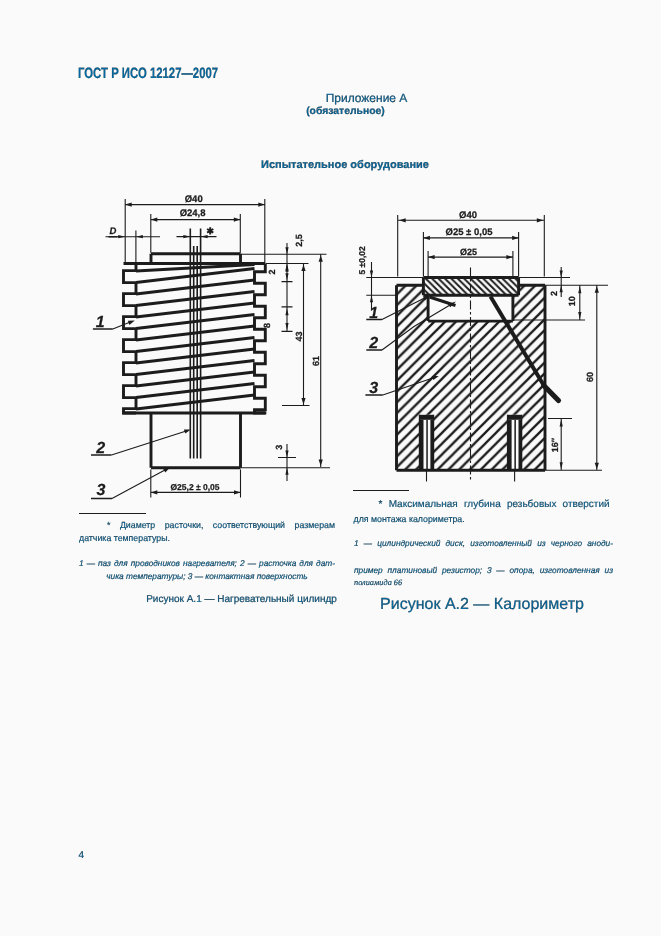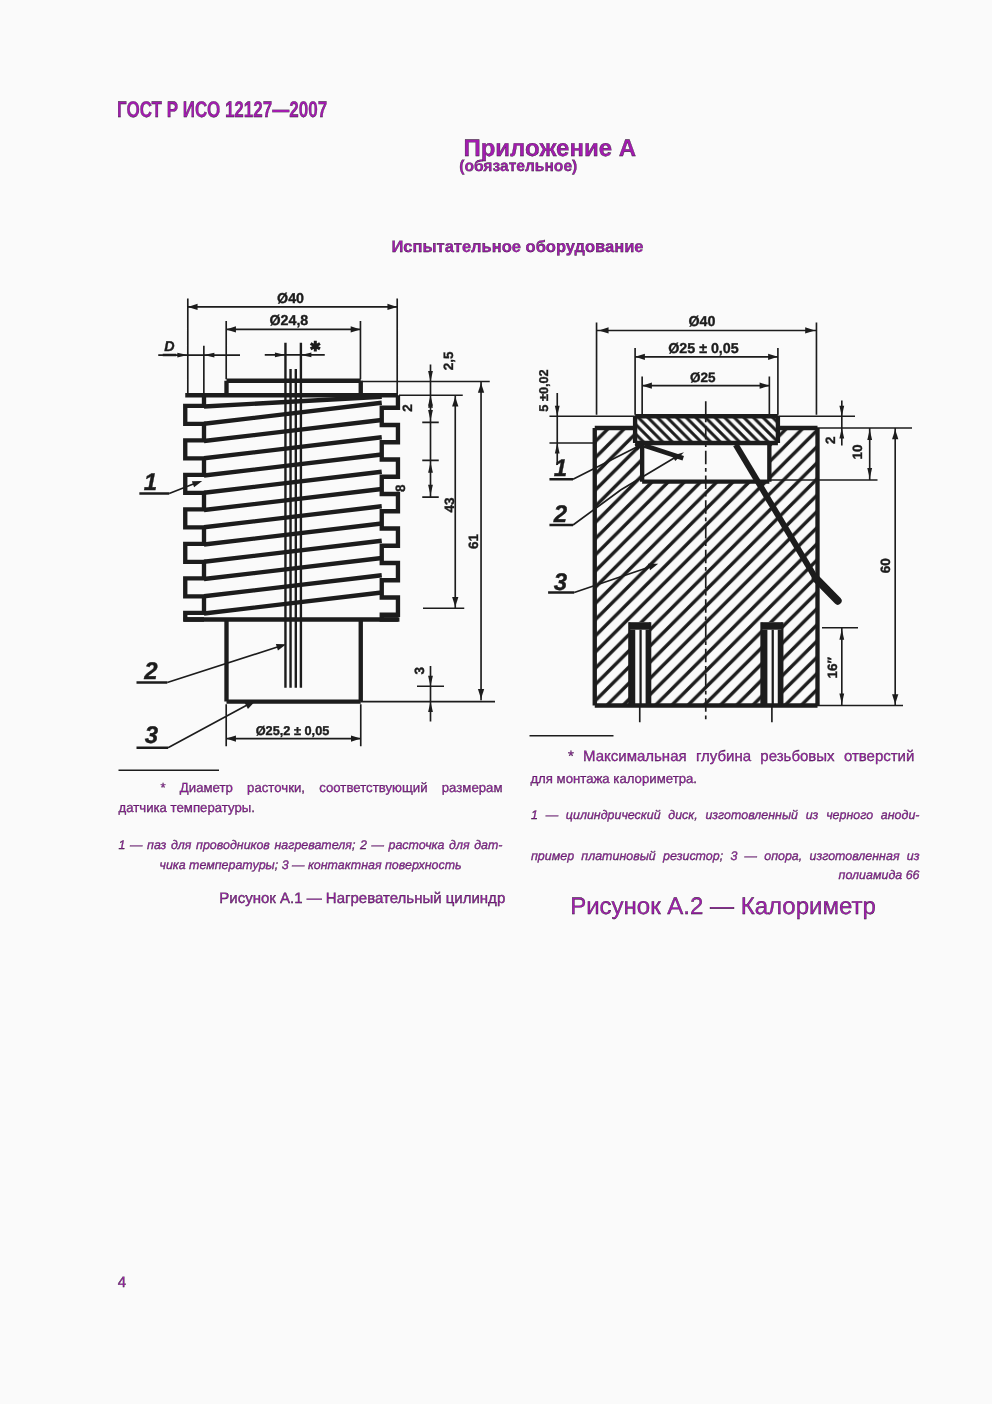--- a/index.html
+++ b/index.html
@@ -3,7 +3,7 @@
 <style>
 html,body{margin:0;padding:0;background:#fafafa;}
 #page{position:relative;width:661px;height:936px;background:#fafafa;overflow:hidden;
-  font-family:"Liberation Sans",sans-serif;color:#a21caf;-webkit-font-smoothing:antialiased;text-rendering:geometricPrecision;}
+  font-family:"Liberation Sans",sans-serif;color:#0369a1;-webkit-font-smoothing:antialiased;text-rendering:geometricPrecision;}
 .t{position:absolute;white-space:nowrap;-webkit-text-stroke:0.22px #1c1c1c;}
 .j{position:absolute;white-space:normal;-webkit-text-stroke:0.18px #1c1c1c;}
 svg text{font-family:"Liberation Sans",sans-serif;fill:#1c1c1c;stroke:#1c1c1c;stroke-width:0.25px;}

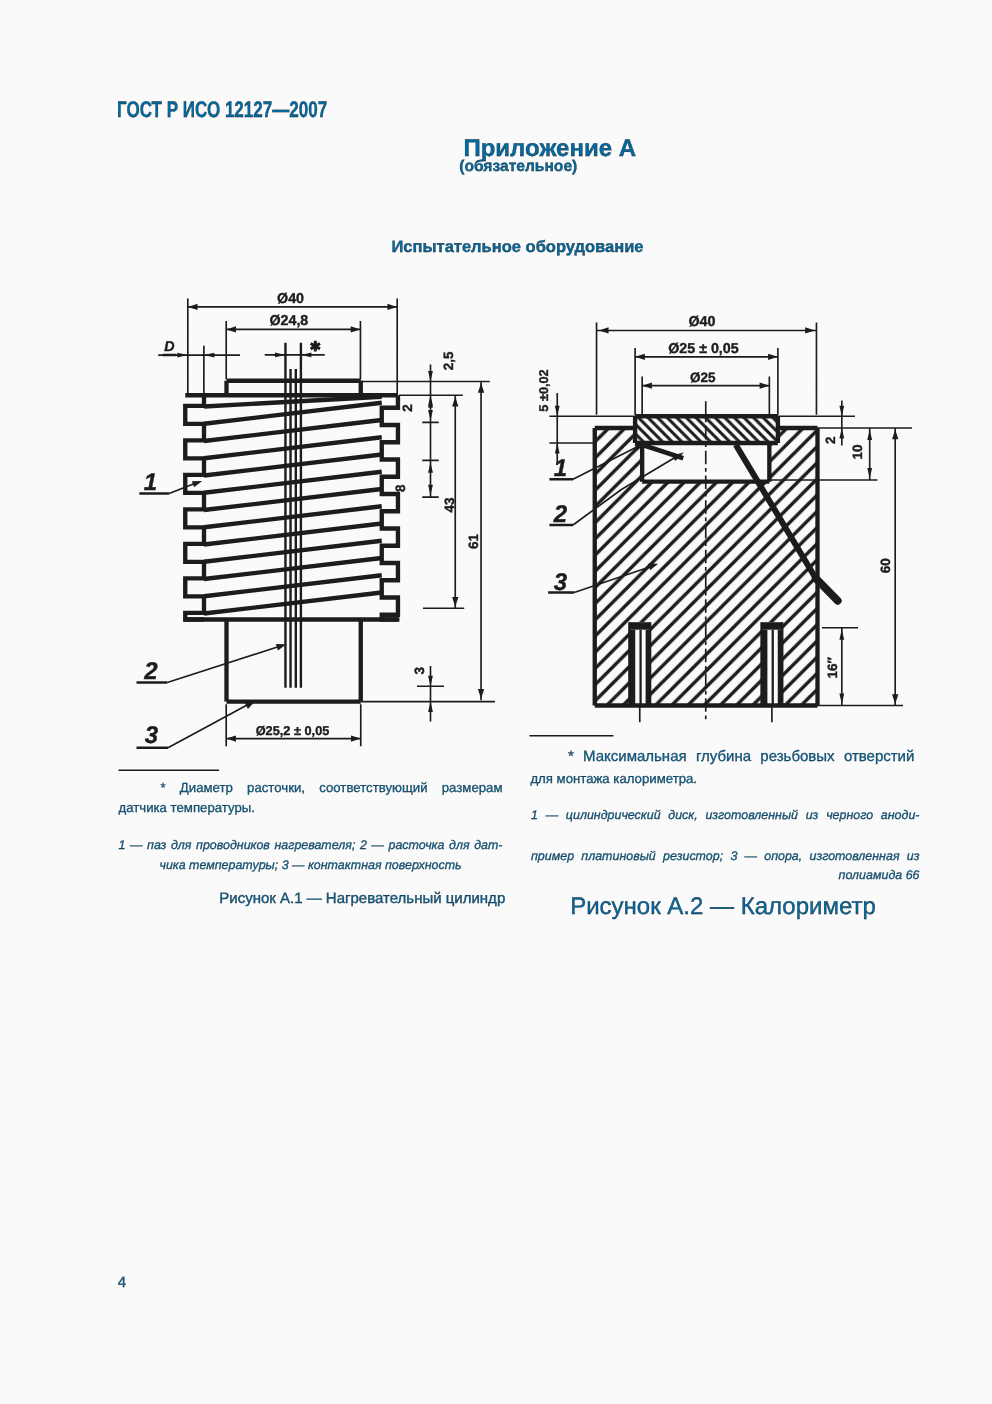--- a/index.html
+++ b/index.html
@@ -11,7 +11,7 @@
 <body>
 <div id="page">
 <div class="t" style="left:78px;top:64.5px;font-size:15px;font-weight:bold;transform-origin:0 0;transform:scaleX(0.757);">ГОСТ Р ИСО 12127—2007</div>
-<div class="t" style="left:345px;top:90.8px;font-size:16px;font-weight:bold;transform:translateX(-50%);padding-left:43px;">Приложение А</div>
+<div class="t" style="left:345px;top:90.8px;font-size:12px;font-weight:normal;transform:translateX(-50%);padding-left:43px;">Приложение А</div>
 <div class="t" style="left:345.5px;top:106.3px;font-size:10.4px;font-weight:bold;transform:translateX(-50%);">(обязательное)</div>
 <div class="t" style="left:345px;top:159px;font-size:11px;font-weight:bold;transform:translateX(-50%);">Испытательное оборудование</div>
 

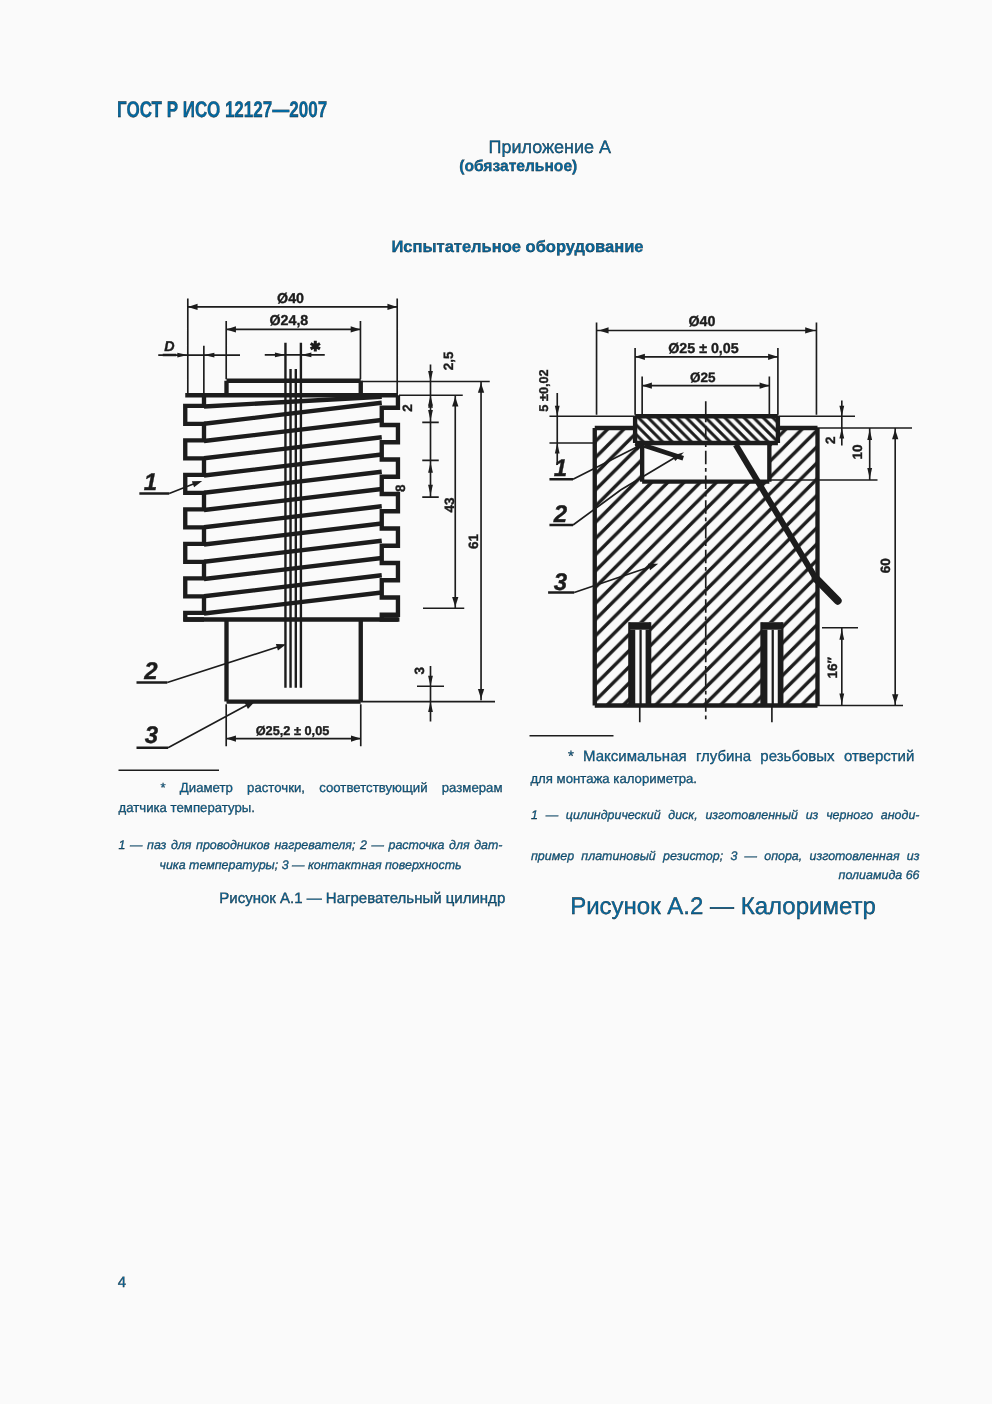--- a/index.html
+++ b/index.html
@@ -136,7 +136,7 @@
 <div class="j" style="left:353.6px;top:513.5px;width:256px;font-size:8.8px;">для монтажа калориметра.</div>
 <div class="j" style="left:354px;top:537.5px;width:259px;font-size:8.3px;font-style:italic;text-align:justify;text-align-last:justify;">1 — цилиндрический диск, изготовленный из черного аноди-</div>
 <div class="j" style="left:354px;top:564.8px;width:259px;font-size:8.3px;font-style:italic;text-align:justify;text-align-last:justify;">пример платиновый резистор; 3 — опора, изготовленная из</div>
-<div class="j" style="left:354px;top:578px;width:259px;font-size:8.3px;font-style:italic;text-align:right;">полиамида 66</div>
+<div class="j" style="left:354px;top:578px;width:259px;font-size:8.3px;font-style:italic;text-align:left;font-family:Liberation Serif, serif;">полиамида 66</div>
 <div class="t" style="left:482px;top:595.7px;font-size:16px;transform:translateX(-50%);">Рисунок А.2 — Калориметр</div>
 
 <div class="t" style="left:78.5px;top:850px;font-size:10px;">4</div>

